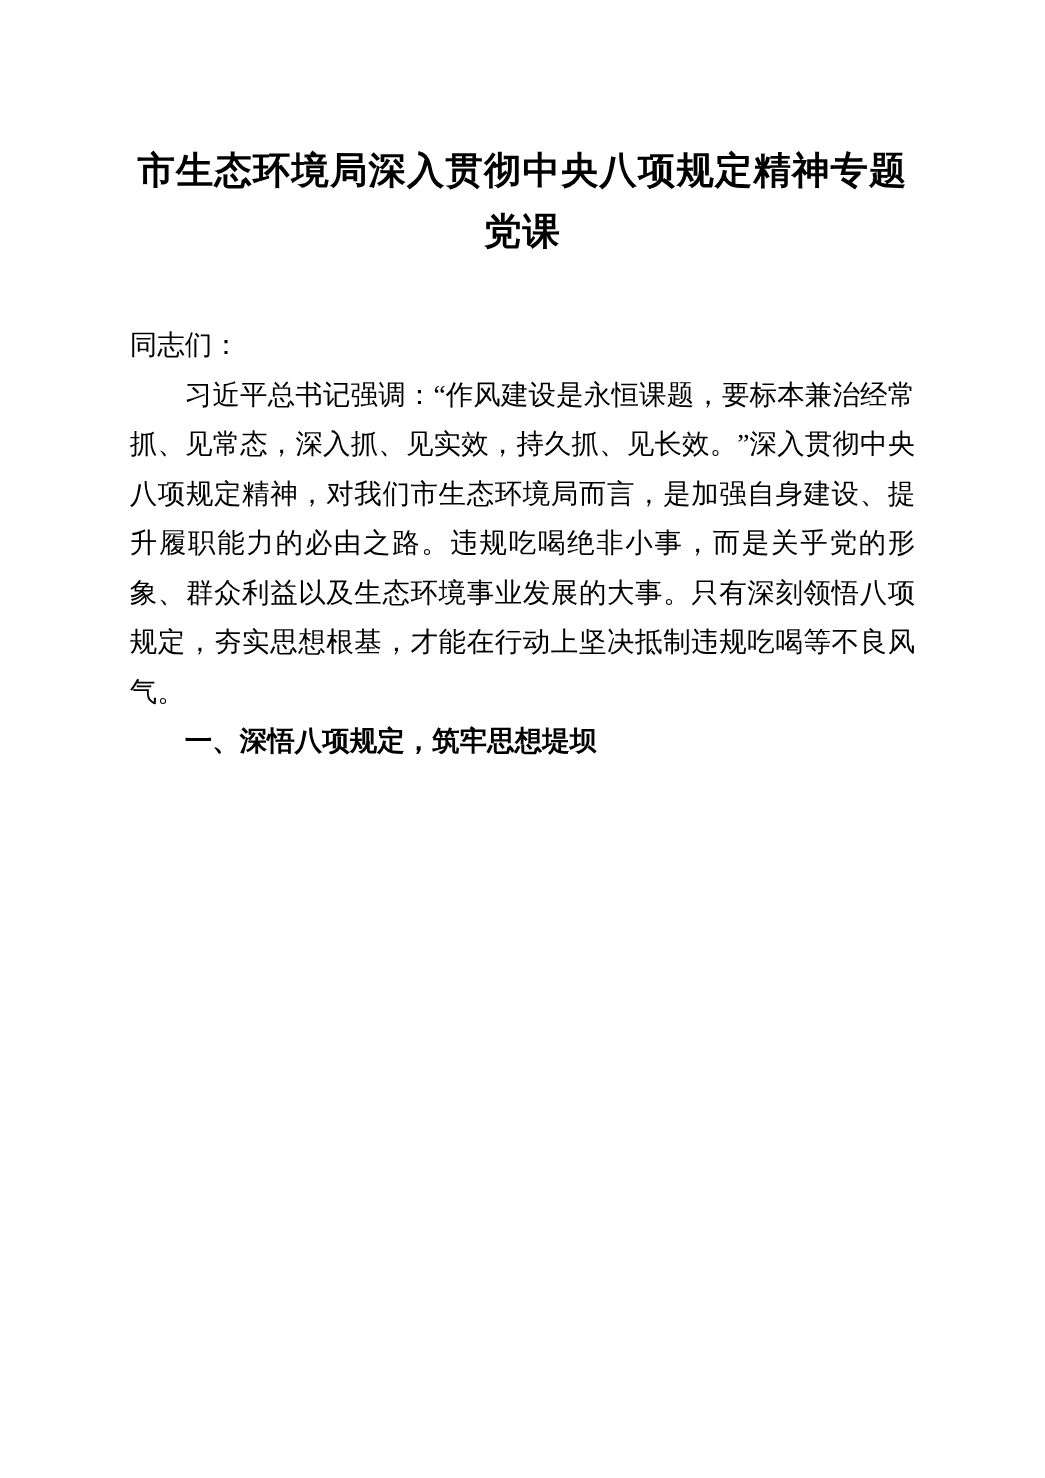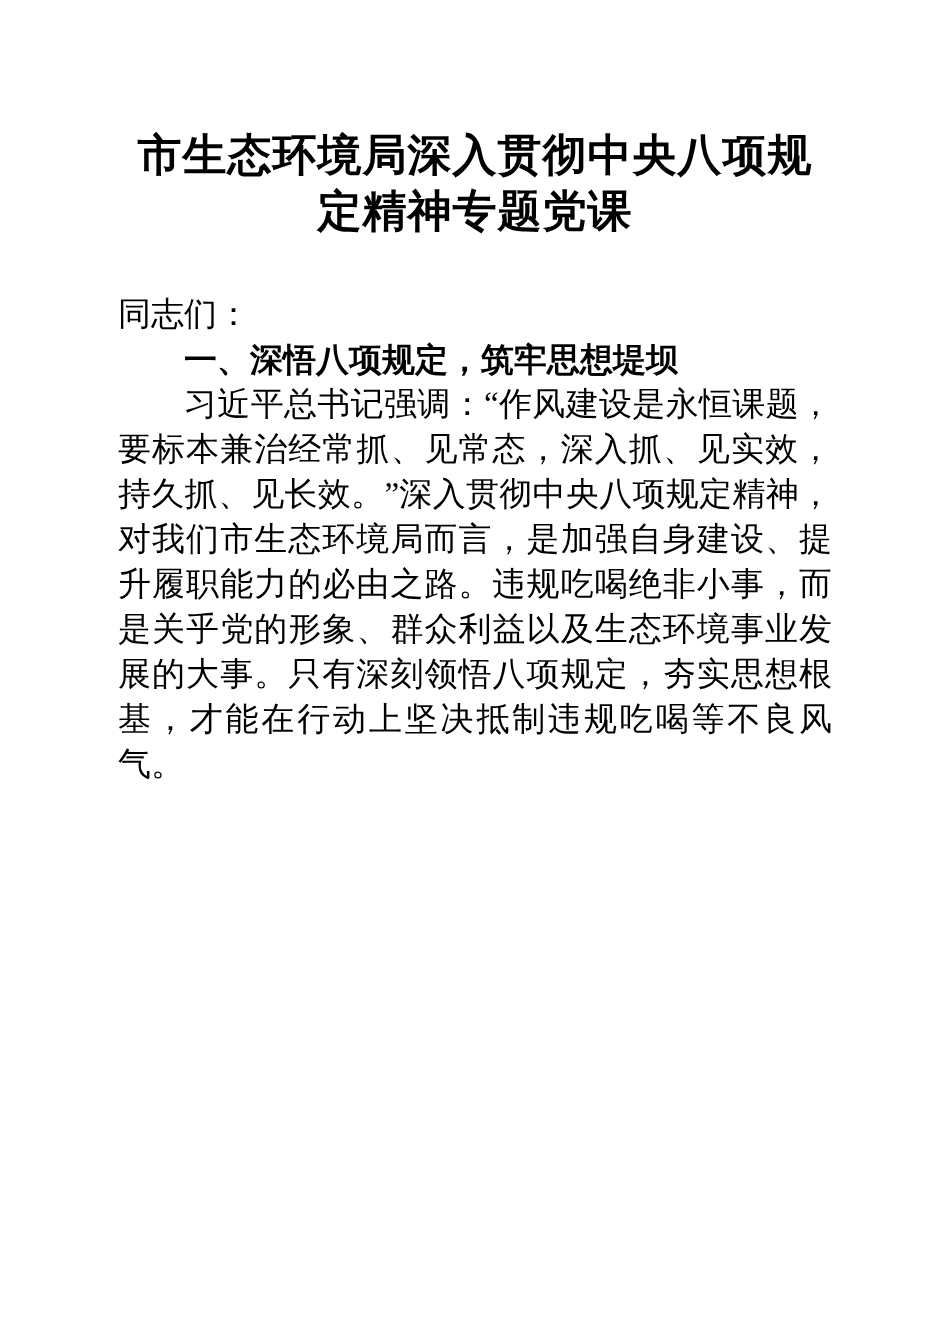--- a/index.html
+++ b/index.html
@@ -19,7 +19,7 @@
     overflow: hidden;
   }
   .doc-title {
-    font-size: 44px;
+    font-size: 34px;
     font-weight: bold;
     line-height: 56px;
     text-align: center;

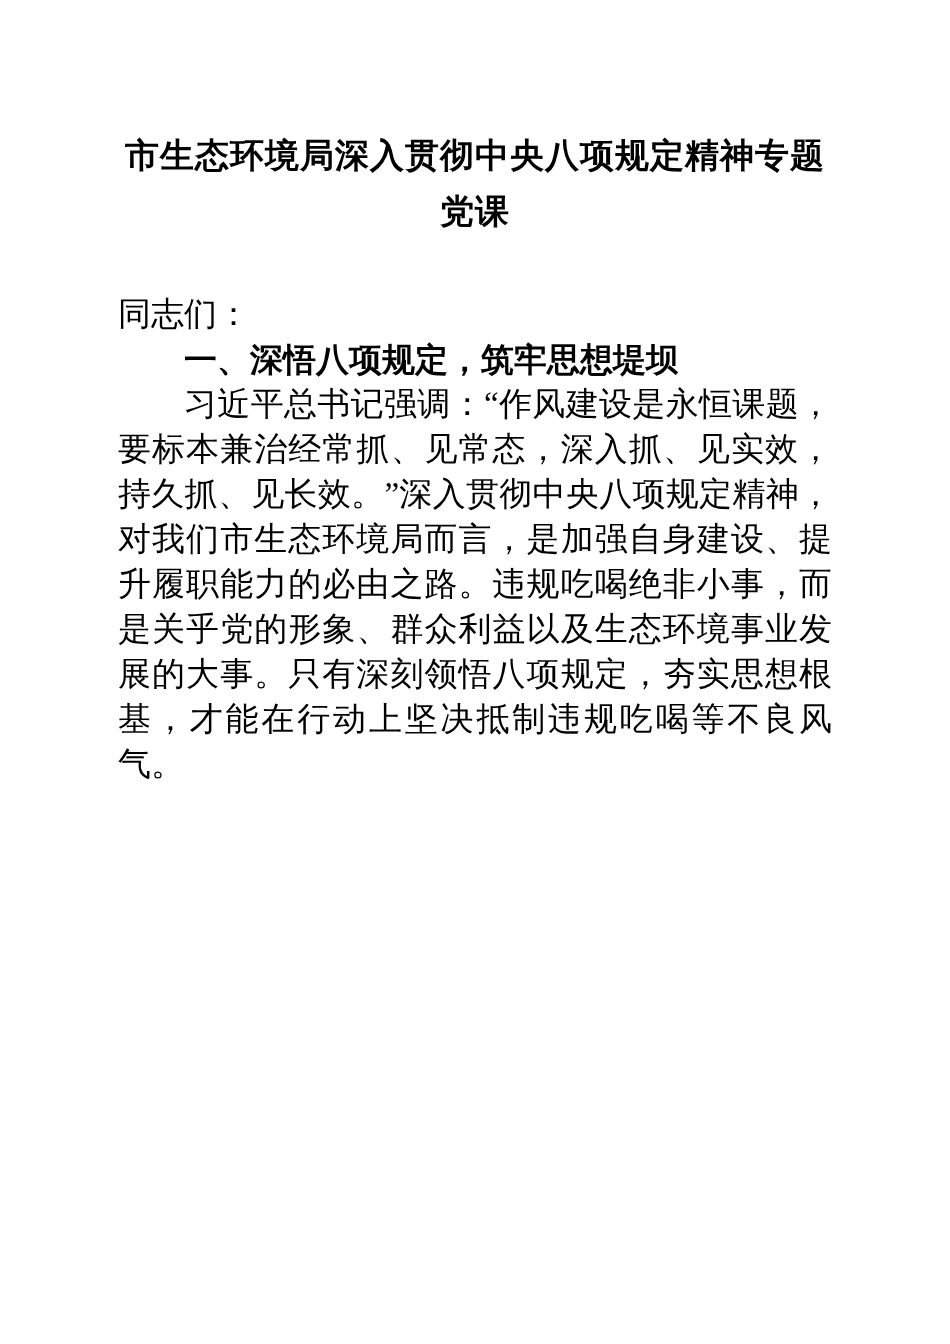--- a/index.html
+++ b/index.html
@@ -28,7 +28,7 @@
     font-family: "Liberation Serif", serif;
   }
   .para {
-    font-size: 33px;
+    font-size: 25px;
     line-height: 45px;
     text-align: justify;
     text-justify: inter-ideograph;

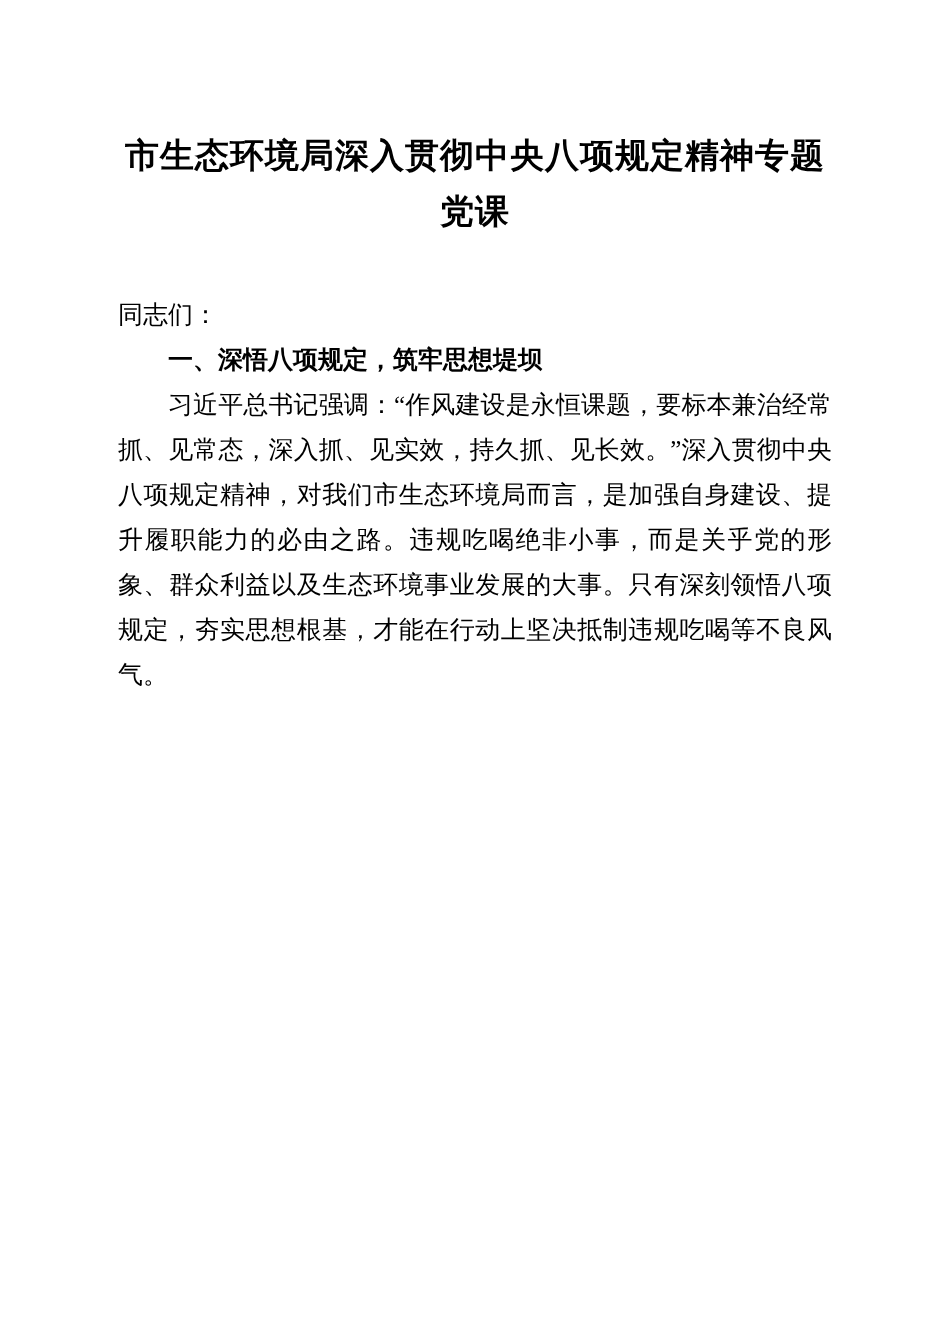--- a/index.html
+++ b/index.html
@@ -54,9 +54,9 @@
   <p class="para salutation">同志们：</p>
 
 
+  <p class="para">习近平总书记强调：“作风建设是永恒课题，要标本兼治经常抓、见常态，深入抓、见实效，持久抓、见长效。”深入贯彻中央八项规定精神，对我们市生态环境局而言，是加强自身建设、提升履职能力的必由之路。违规吃喝绝非小事，而是关乎党的形象、群众利益以及生态环境事业发展的大事。只有深刻领悟八项规定，夯实思想根基，才能在行动上坚决抵制违规吃喝等不良风气。</p>
+
   <p class="para section-heading">一、深悟八项规定，筑牢思想堤坝</p>
-
-  <p class="para">习近平总书记强调：“作风建设是永恒课题，要标本兼治经常抓、见常态，深入抓、见实效，持久抓、见长效。”深入贯彻中央八项规定精神，对我们市生态环境局而言，是加强自身建设、提升履职能力的必由之路。违规吃喝绝非小事，而是关乎党的形象、群众利益以及生态环境事业发展的大事。只有深刻领悟八项规定，夯实思想根基，才能在行动上坚决抵制违规吃喝等不良风气。</p>
 
 </div>
 

